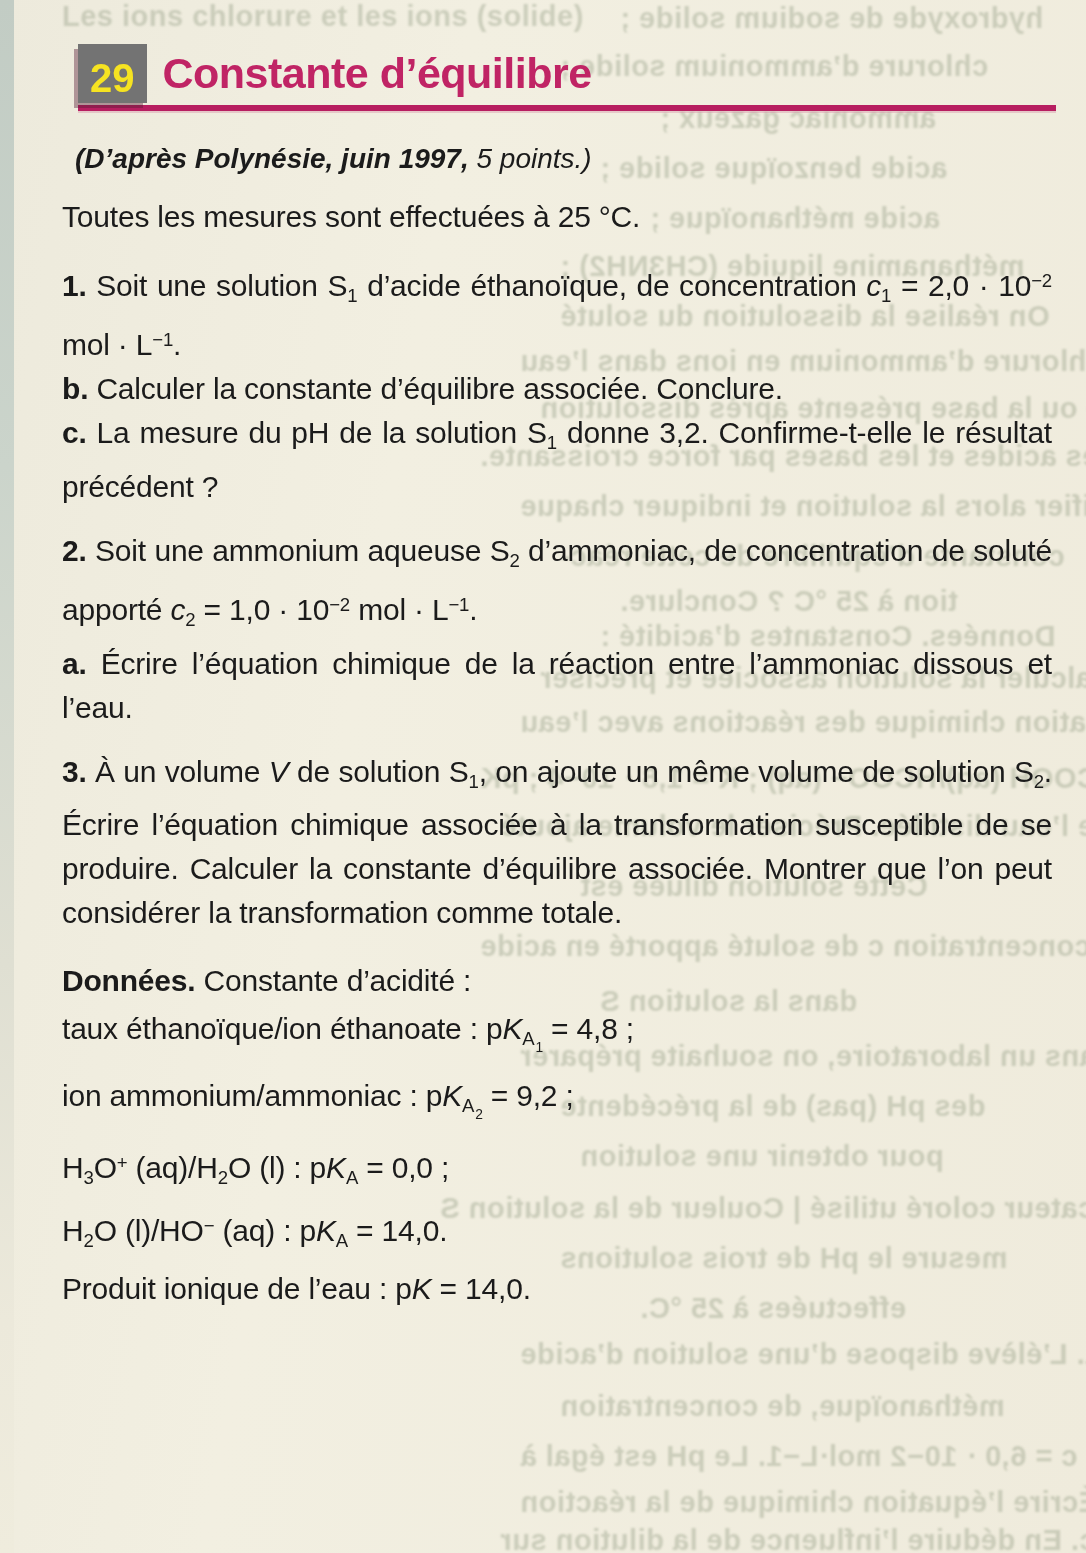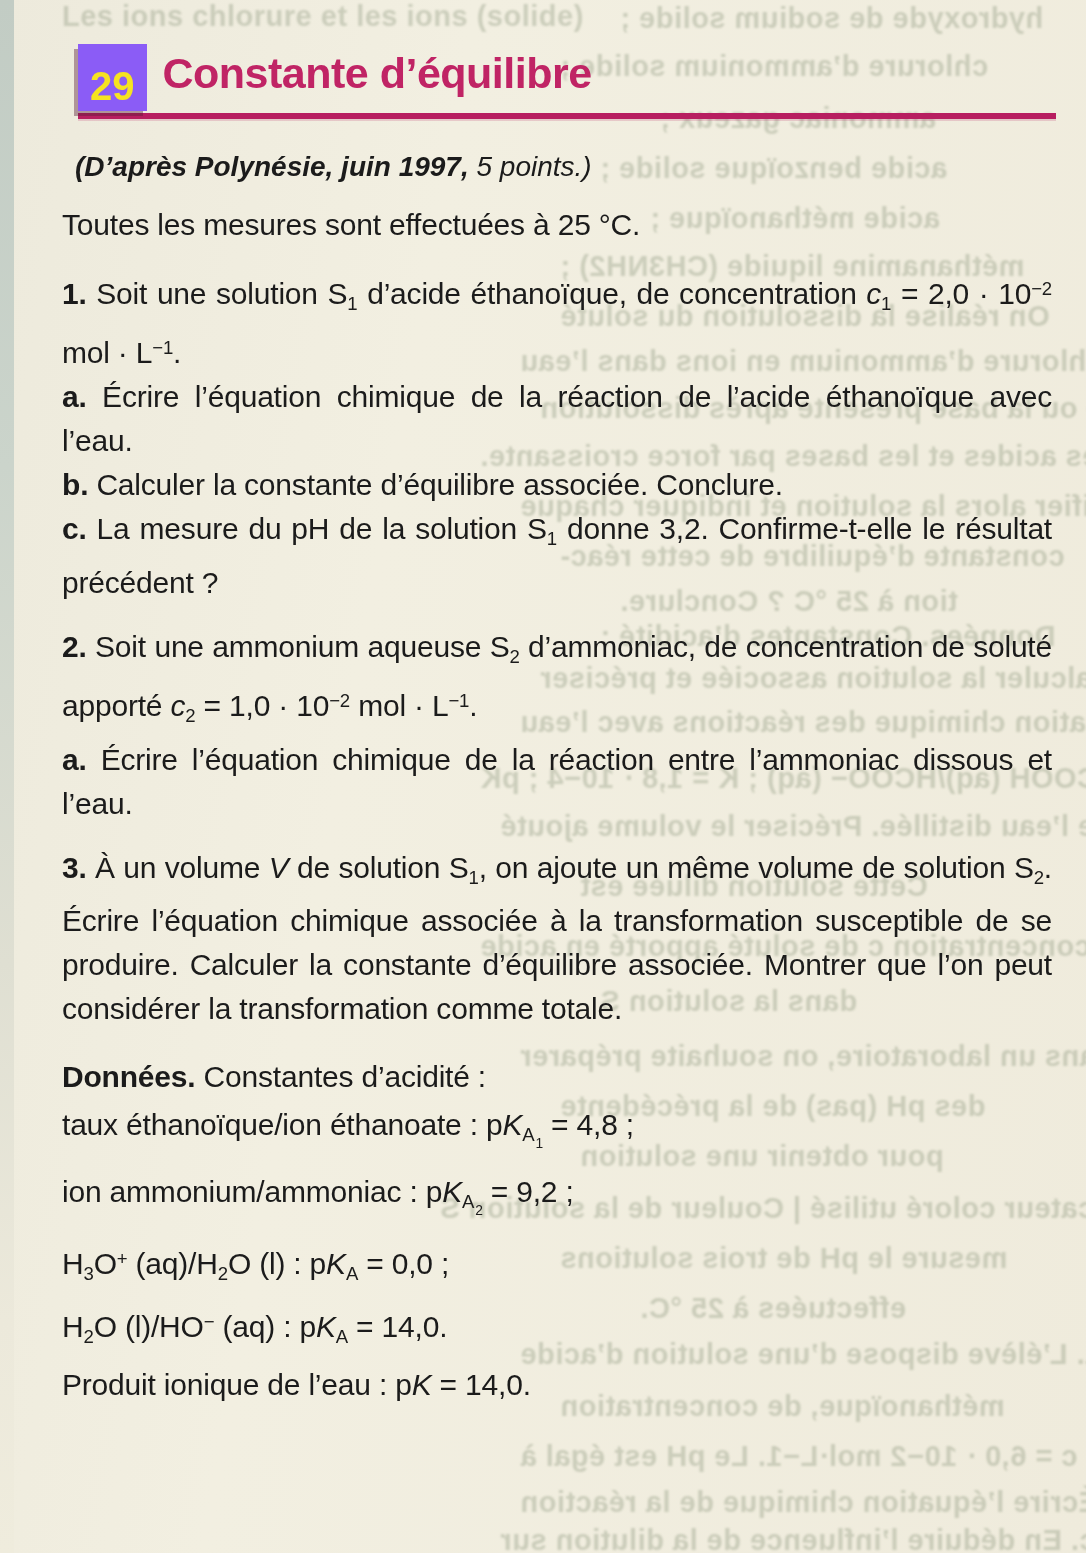--- a/index.html
+++ b/index.html
@@ -39,12 +39,12 @@
   .header-row { display: flex; align-items: flex-end; }
   .exercise-number {
     display: inline-block;
-    background: #8b5cf6;
+    background: #737373;
     color: #f6e321;
     font-weight: bold;
     font-size: 40px;
     line-height: 1;
-    padding: 22px 12px 5px 12px;
+    padding: 14px 12px 5px 12px;
     box-shadow: -4px 5px 0 rgba(88, 28, 56, 0.42);
   }
   .exercise-title {

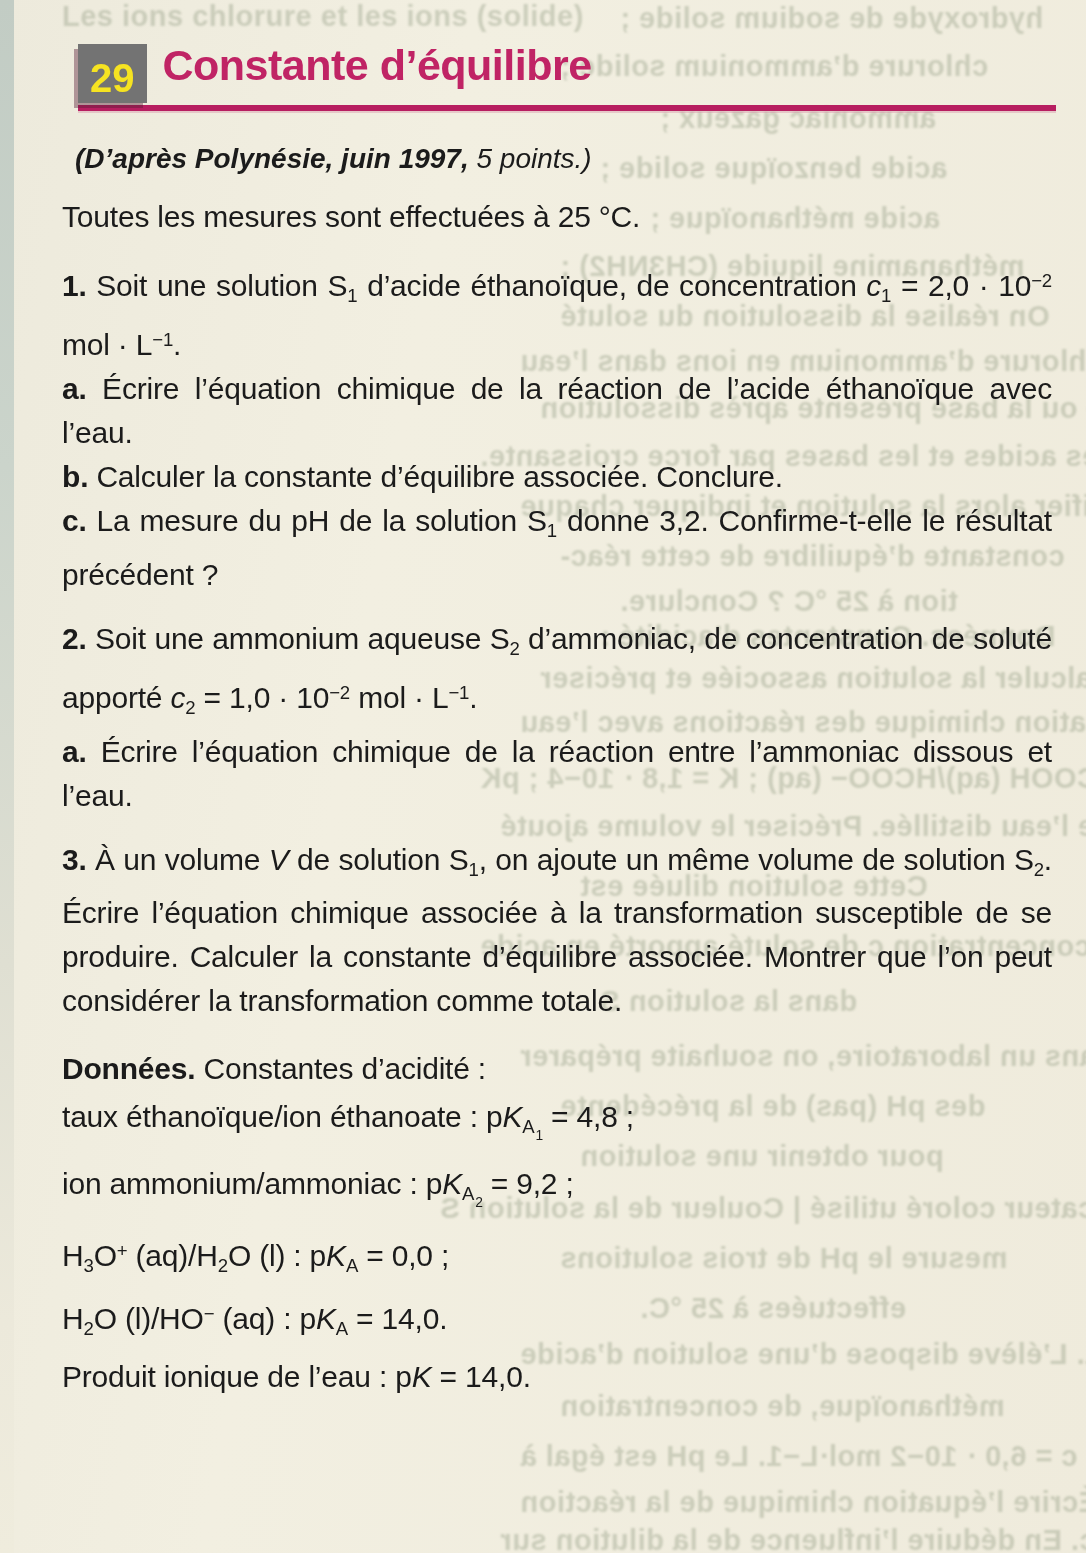--- a/index.html
+++ b/index.html
@@ -52,7 +52,7 @@
     font-weight: bold;
     font-size: 43px;
     line-height: 1;
-    margin: 0 0 16px 16px;
+    margin: 0 0 8px 16px;
     letter-spacing: -0.5px;
   }
   .header-rule {

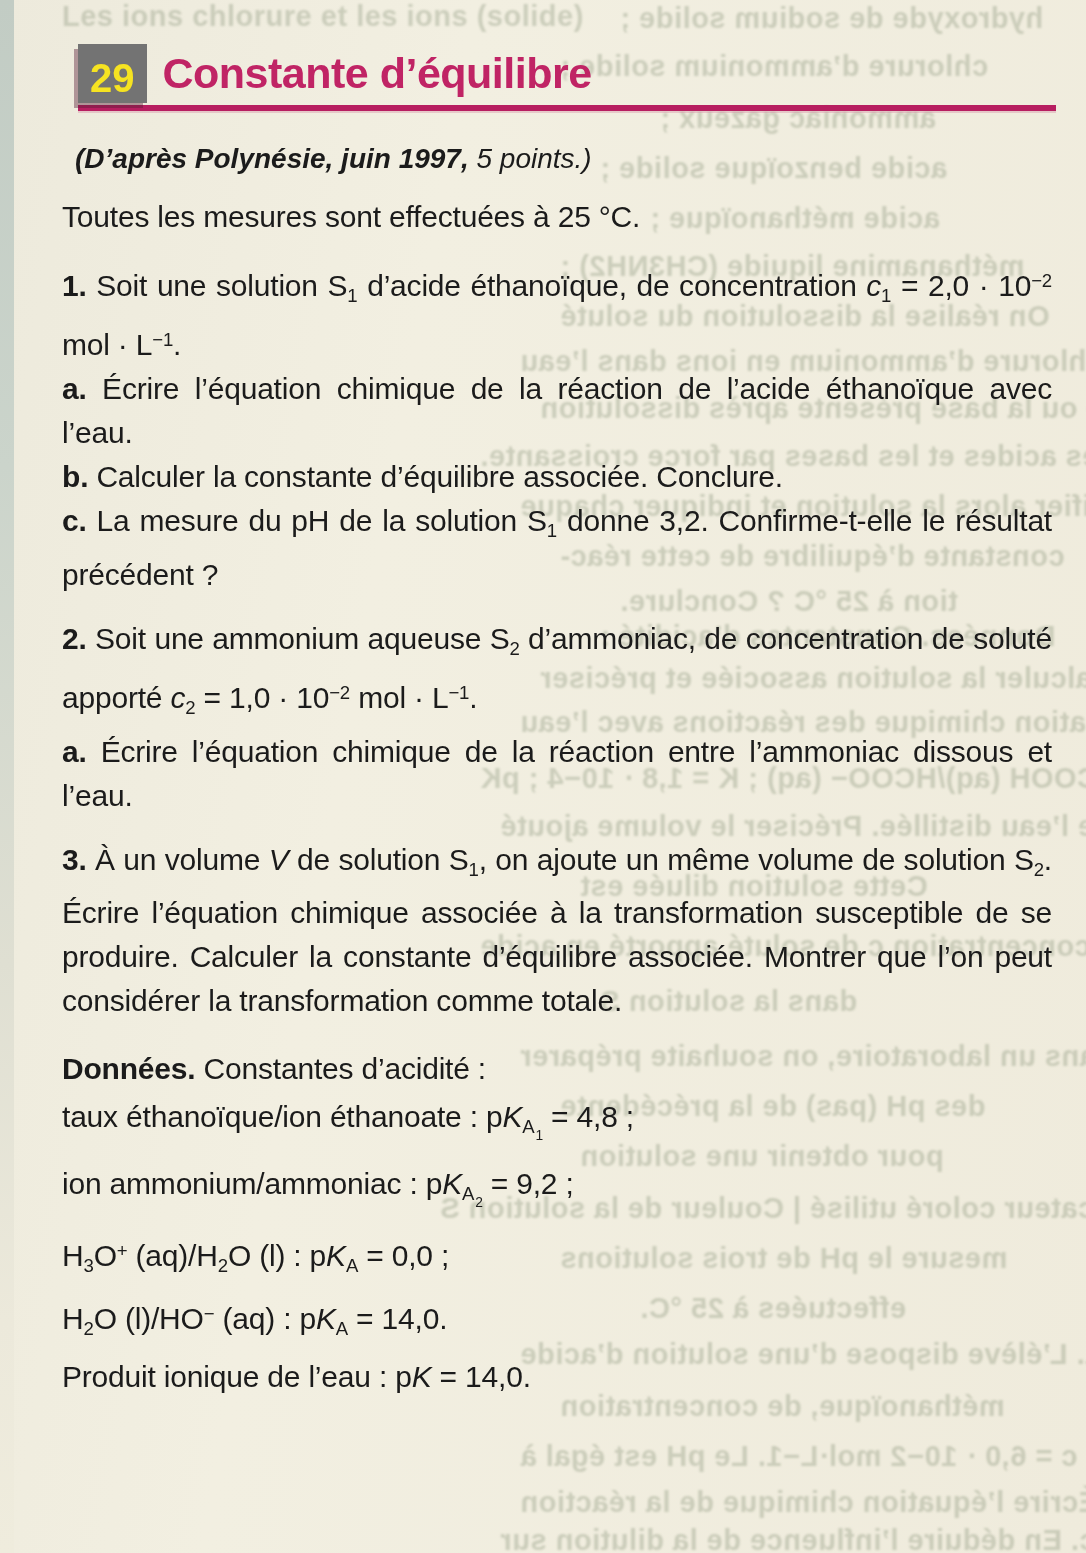--- a/index.html
+++ b/index.html
@@ -144,7 +144,6 @@
   <div class="body-text">
     <p class="para gap-sm"><span>Toutes les mesures sont effectuées à 25 °C.</span></p>
     <p class="para gap-lg"><span class="seg-b">1.</span><span> Soit une solution S</span><span class="seg-sub">1</span><span> d’acide éthanoïque, de concentration </span><span class="seg-i">c</span><span class="seg-sub">1</span><span> = 2,0 · 10</span><span class="seg-sup">−2</span><span> mol · L</span><span class="seg-sup">−1</span><span>.</span></p>
-    <p class="para gap-sm"><span class="seg-b">a.</span><span> Écrire l’équation chimique de la réaction de l’acide éthanoïque avec l’eau.</span></p>
     <p class="para gap-sm"><span class="seg-b">b.</span><span> Calculer la constante d’équilibre associée. Conclure.</span></p>
     <p class="para gap-sm"><span class="seg-b">c.</span><span> La mesure du pH de la solution S</span><span class="seg-sub">1</span><span> donne 3,2. Confirme-t-elle le résultat précédent ?</span></p>
     <p class="para gap-lg"><span class="seg-b">2.</span><span> Soit une ammonium aqueuse S</span><span class="seg-sub">2</span><span> d’ammoniac, de concentration de soluté apporté </span><span class="seg-i">c</span><span class="seg-sub">2</span><span> = 1,0 · 10</span><span class="seg-sup">−2</span><span> mol · L</span><span class="seg-sup">−1</span><span>.</span></p>

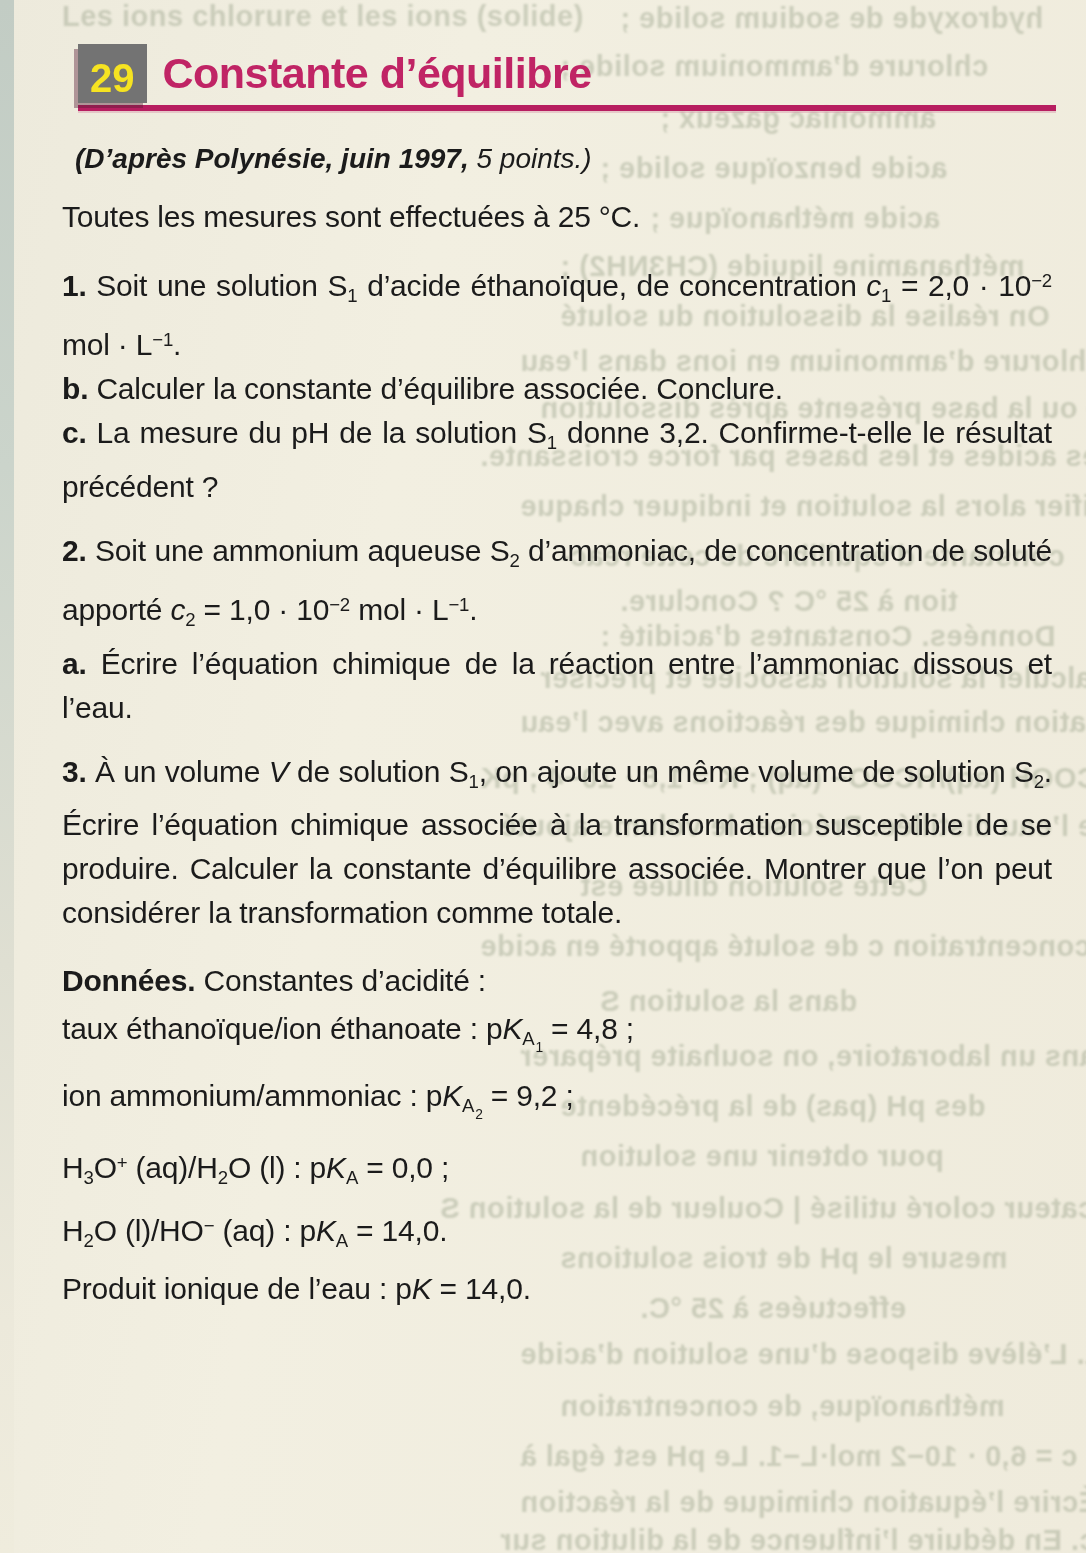--- a/index.html
+++ b/index.html
@@ -151,7 +151,7 @@
     <p class="para gap-lg"><span class="seg-b">3.</span><span> À un volume </span><span class="seg-i">V</span><span> de solution S</span><span class="seg-sub">1</span><span>, on ajoute un même volume de solution S</span><span class="seg-sub">2</span><span>. Écrire l’équation chimique associée à la transformation susceptible de se produire. Calculer la constante d’équilibre associée. Montrer que l’on peut considérer la transformation comme totale.</span></p>
 
     <div class="donnees">
-      <p class="para"><span class="seg-b">Données.</span><span> Constantes d’acidité :</span></p>
+      <p class="para"><span class="seg-b">Données.</span><span> Constante d’acidité :</span></p>
       <p class="para"><span>taux éthanoïque/ion éthanoate : p</span><span class="seg-i">K</span><span class="seg-sub">A</span><span class="seg-subsub">1</span><span> = 4,8 ;</span></p>
       <p class="para"><span>ion ammonium/ammoniac : p</span><span class="seg-i">K</span><span class="seg-sub">A</span><span class="seg-subsub">2</span><span> = 9,2 ;</span></p>
       <p class="para"><span>H</span><span class="seg-sub">3</span><span>O</span><span class="seg-sup">+</span><span> (aq)/H</span><span class="seg-sub">2</span><span>O (l) : p</span><span class="seg-i">K</span><span class="seg-sub">A</span><span> = 0,0 ;</span></p>

